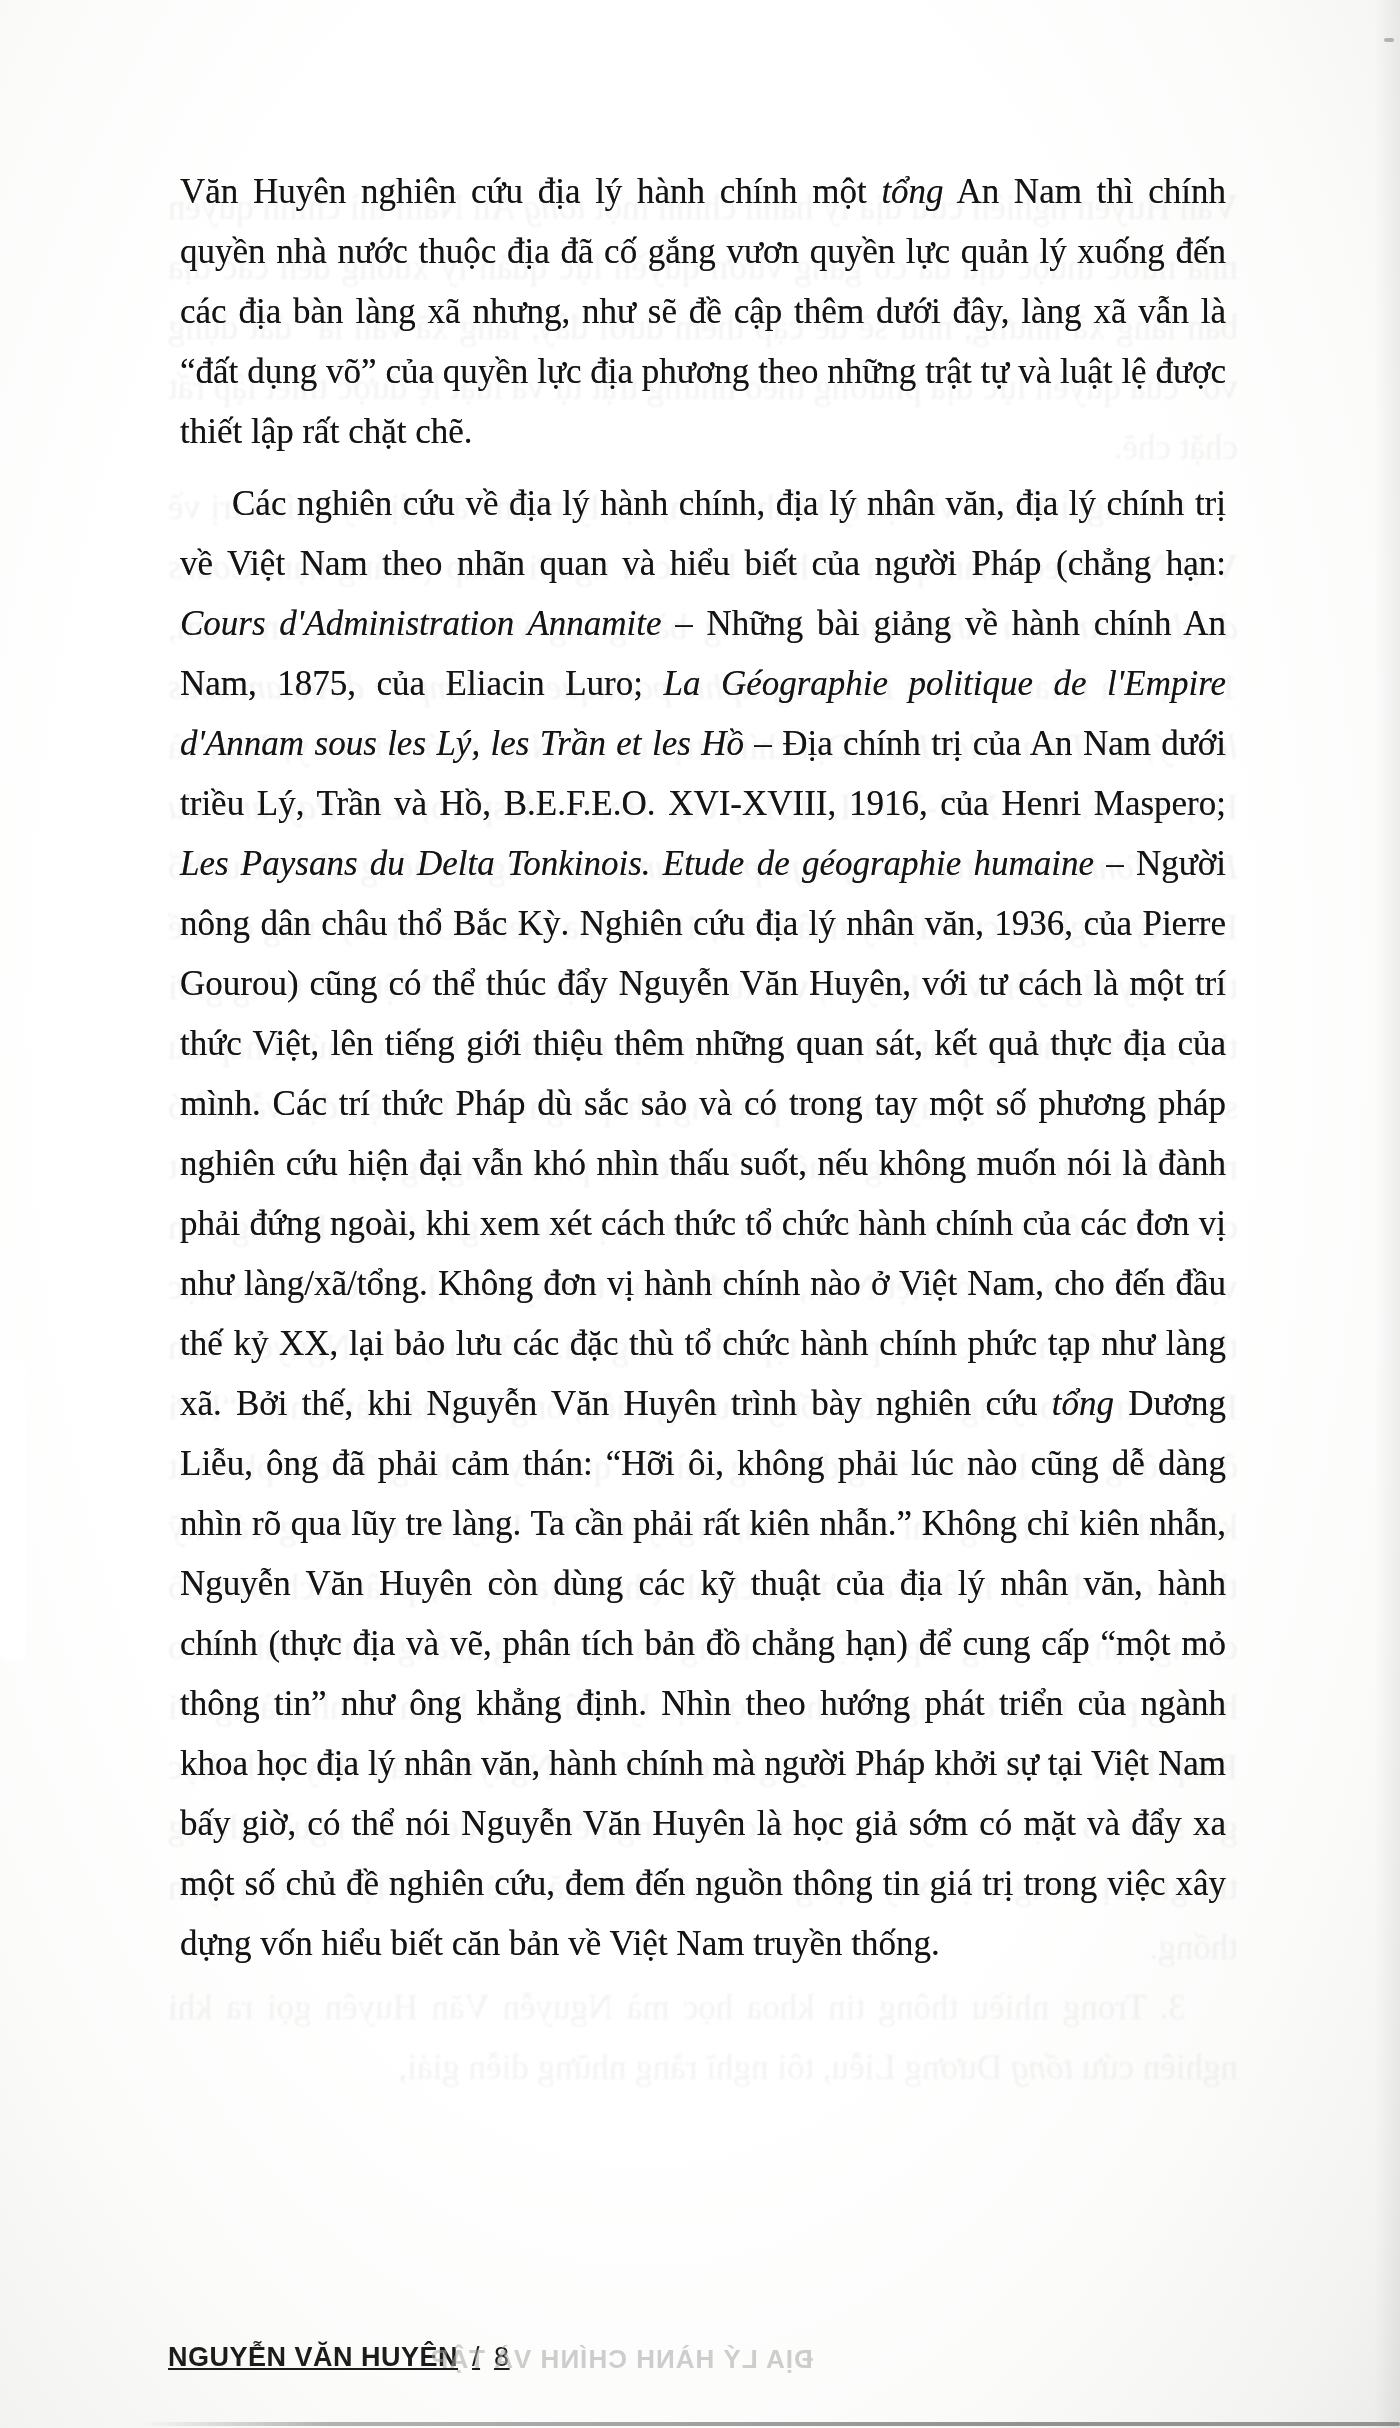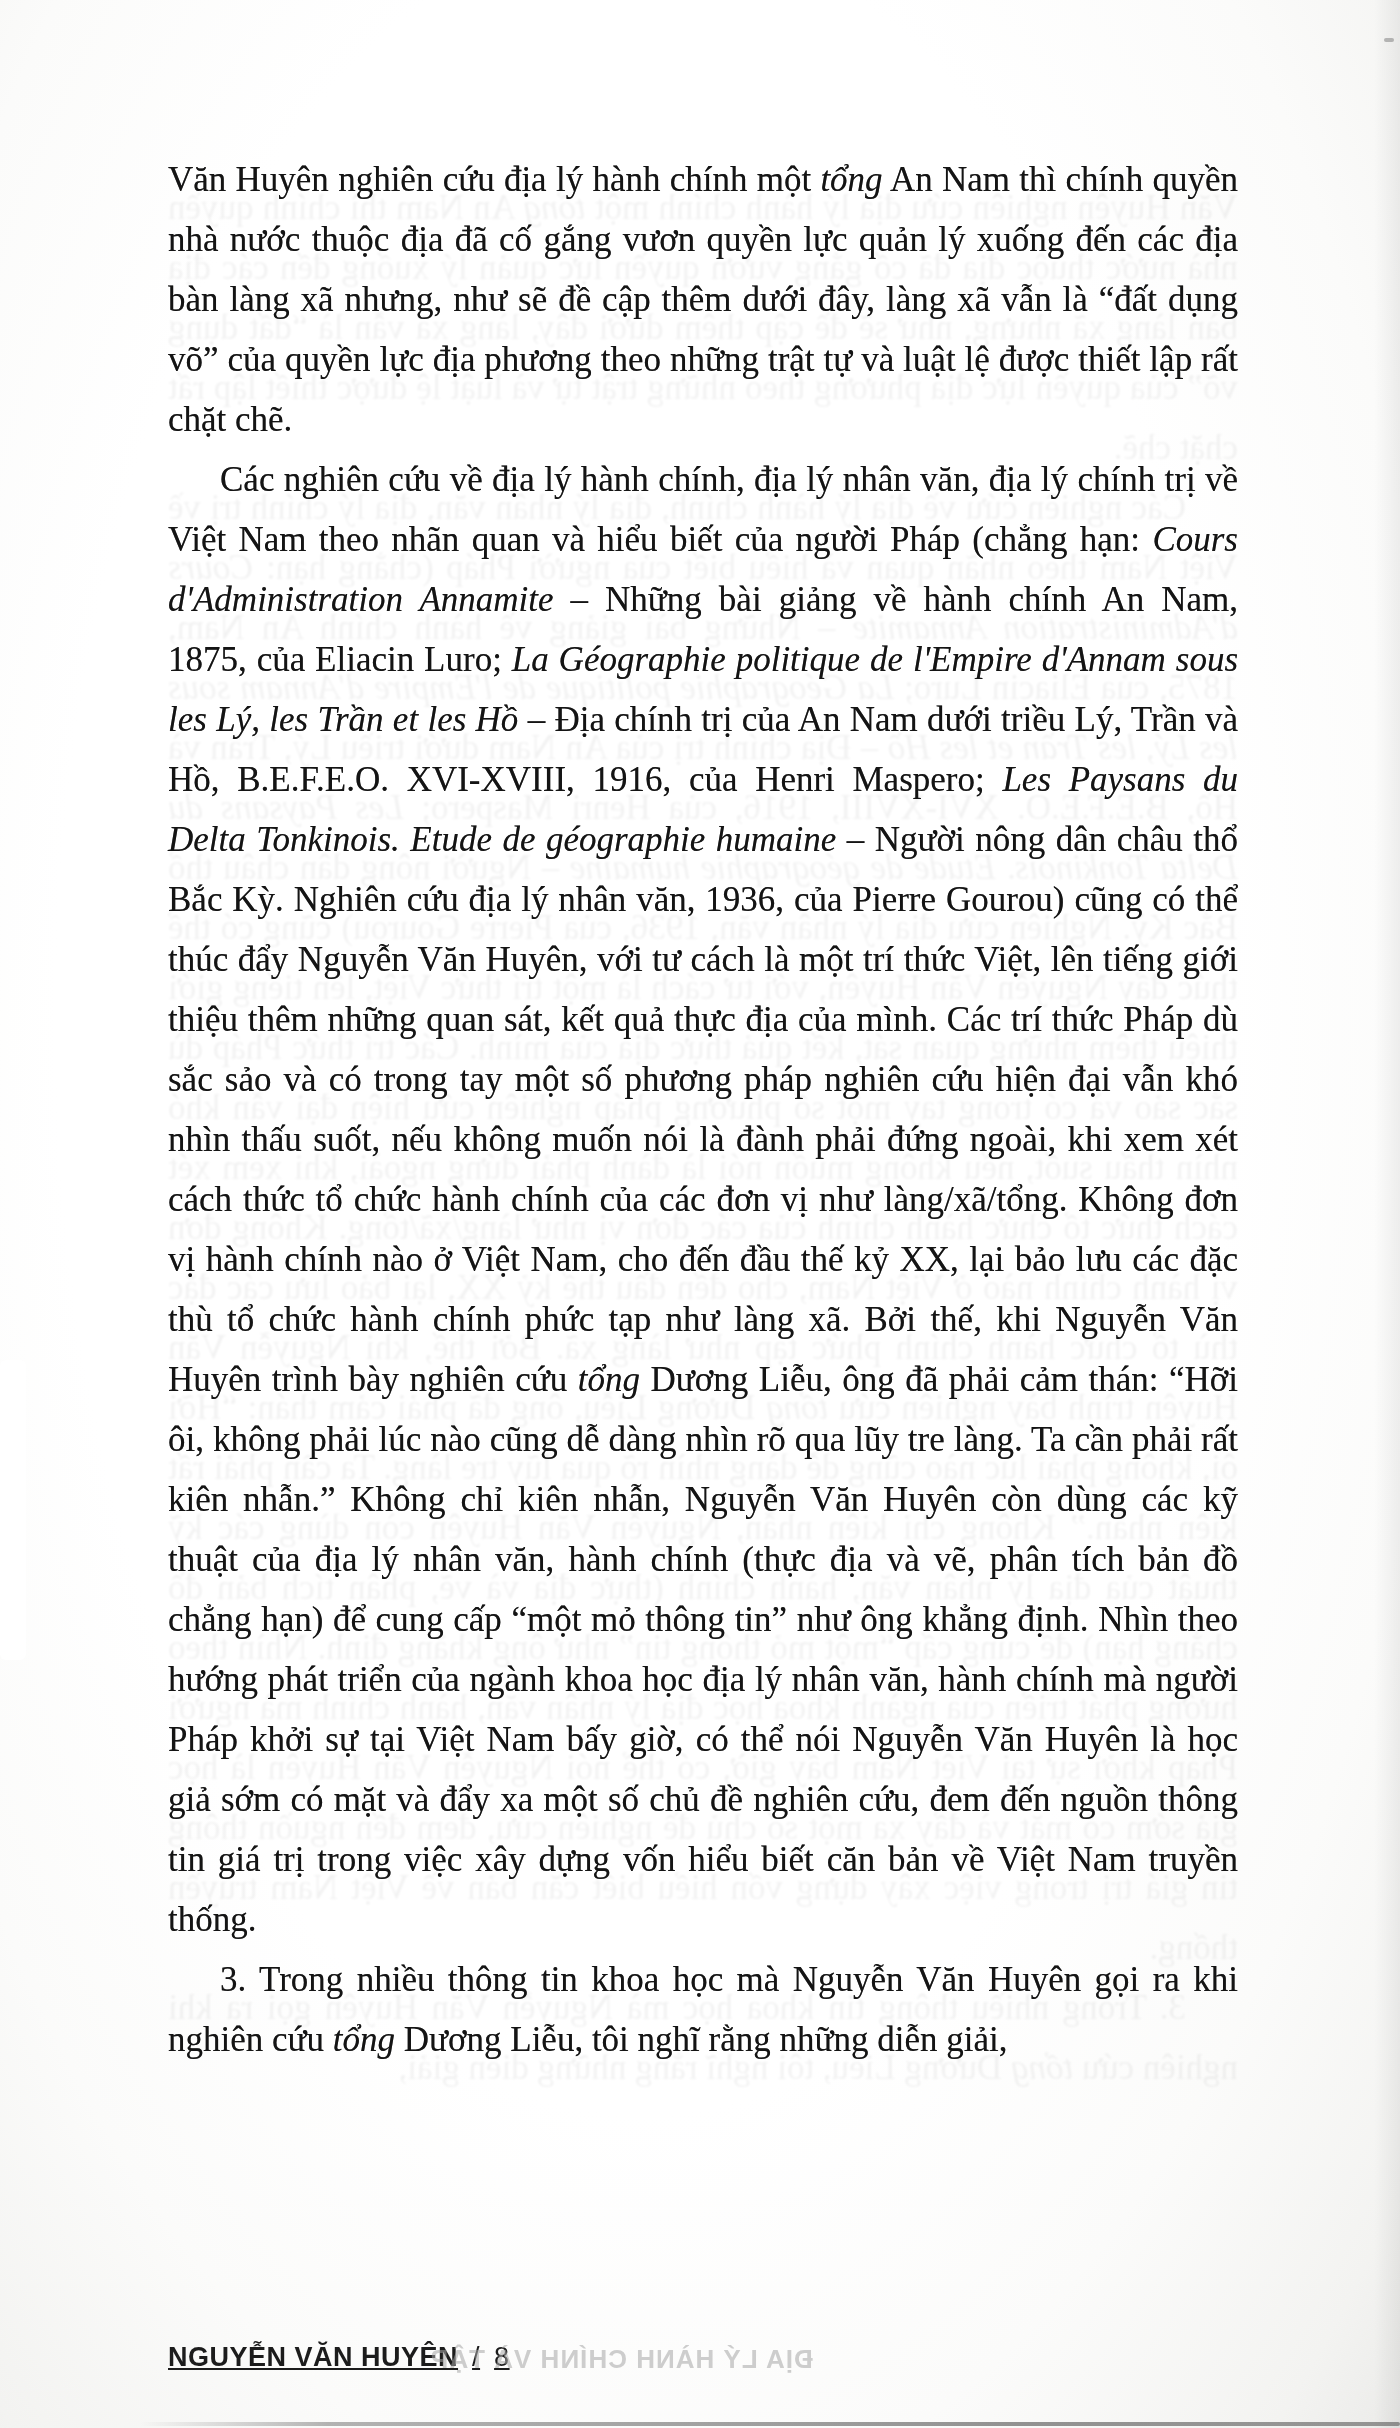--- a/index.html
+++ b/index.html
@@ -44,7 +44,7 @@
     text-align:justify;
     text-shadow:0 0 0.5px rgba(0,0,0,0.55);
   }
-  .text-block p{margin:0;padding:0;}
+  .text-block p{margin:12px;padding:0;}
   .text-block p.indent{text-indent:52px;}
   .it{font-style:italic;}
   

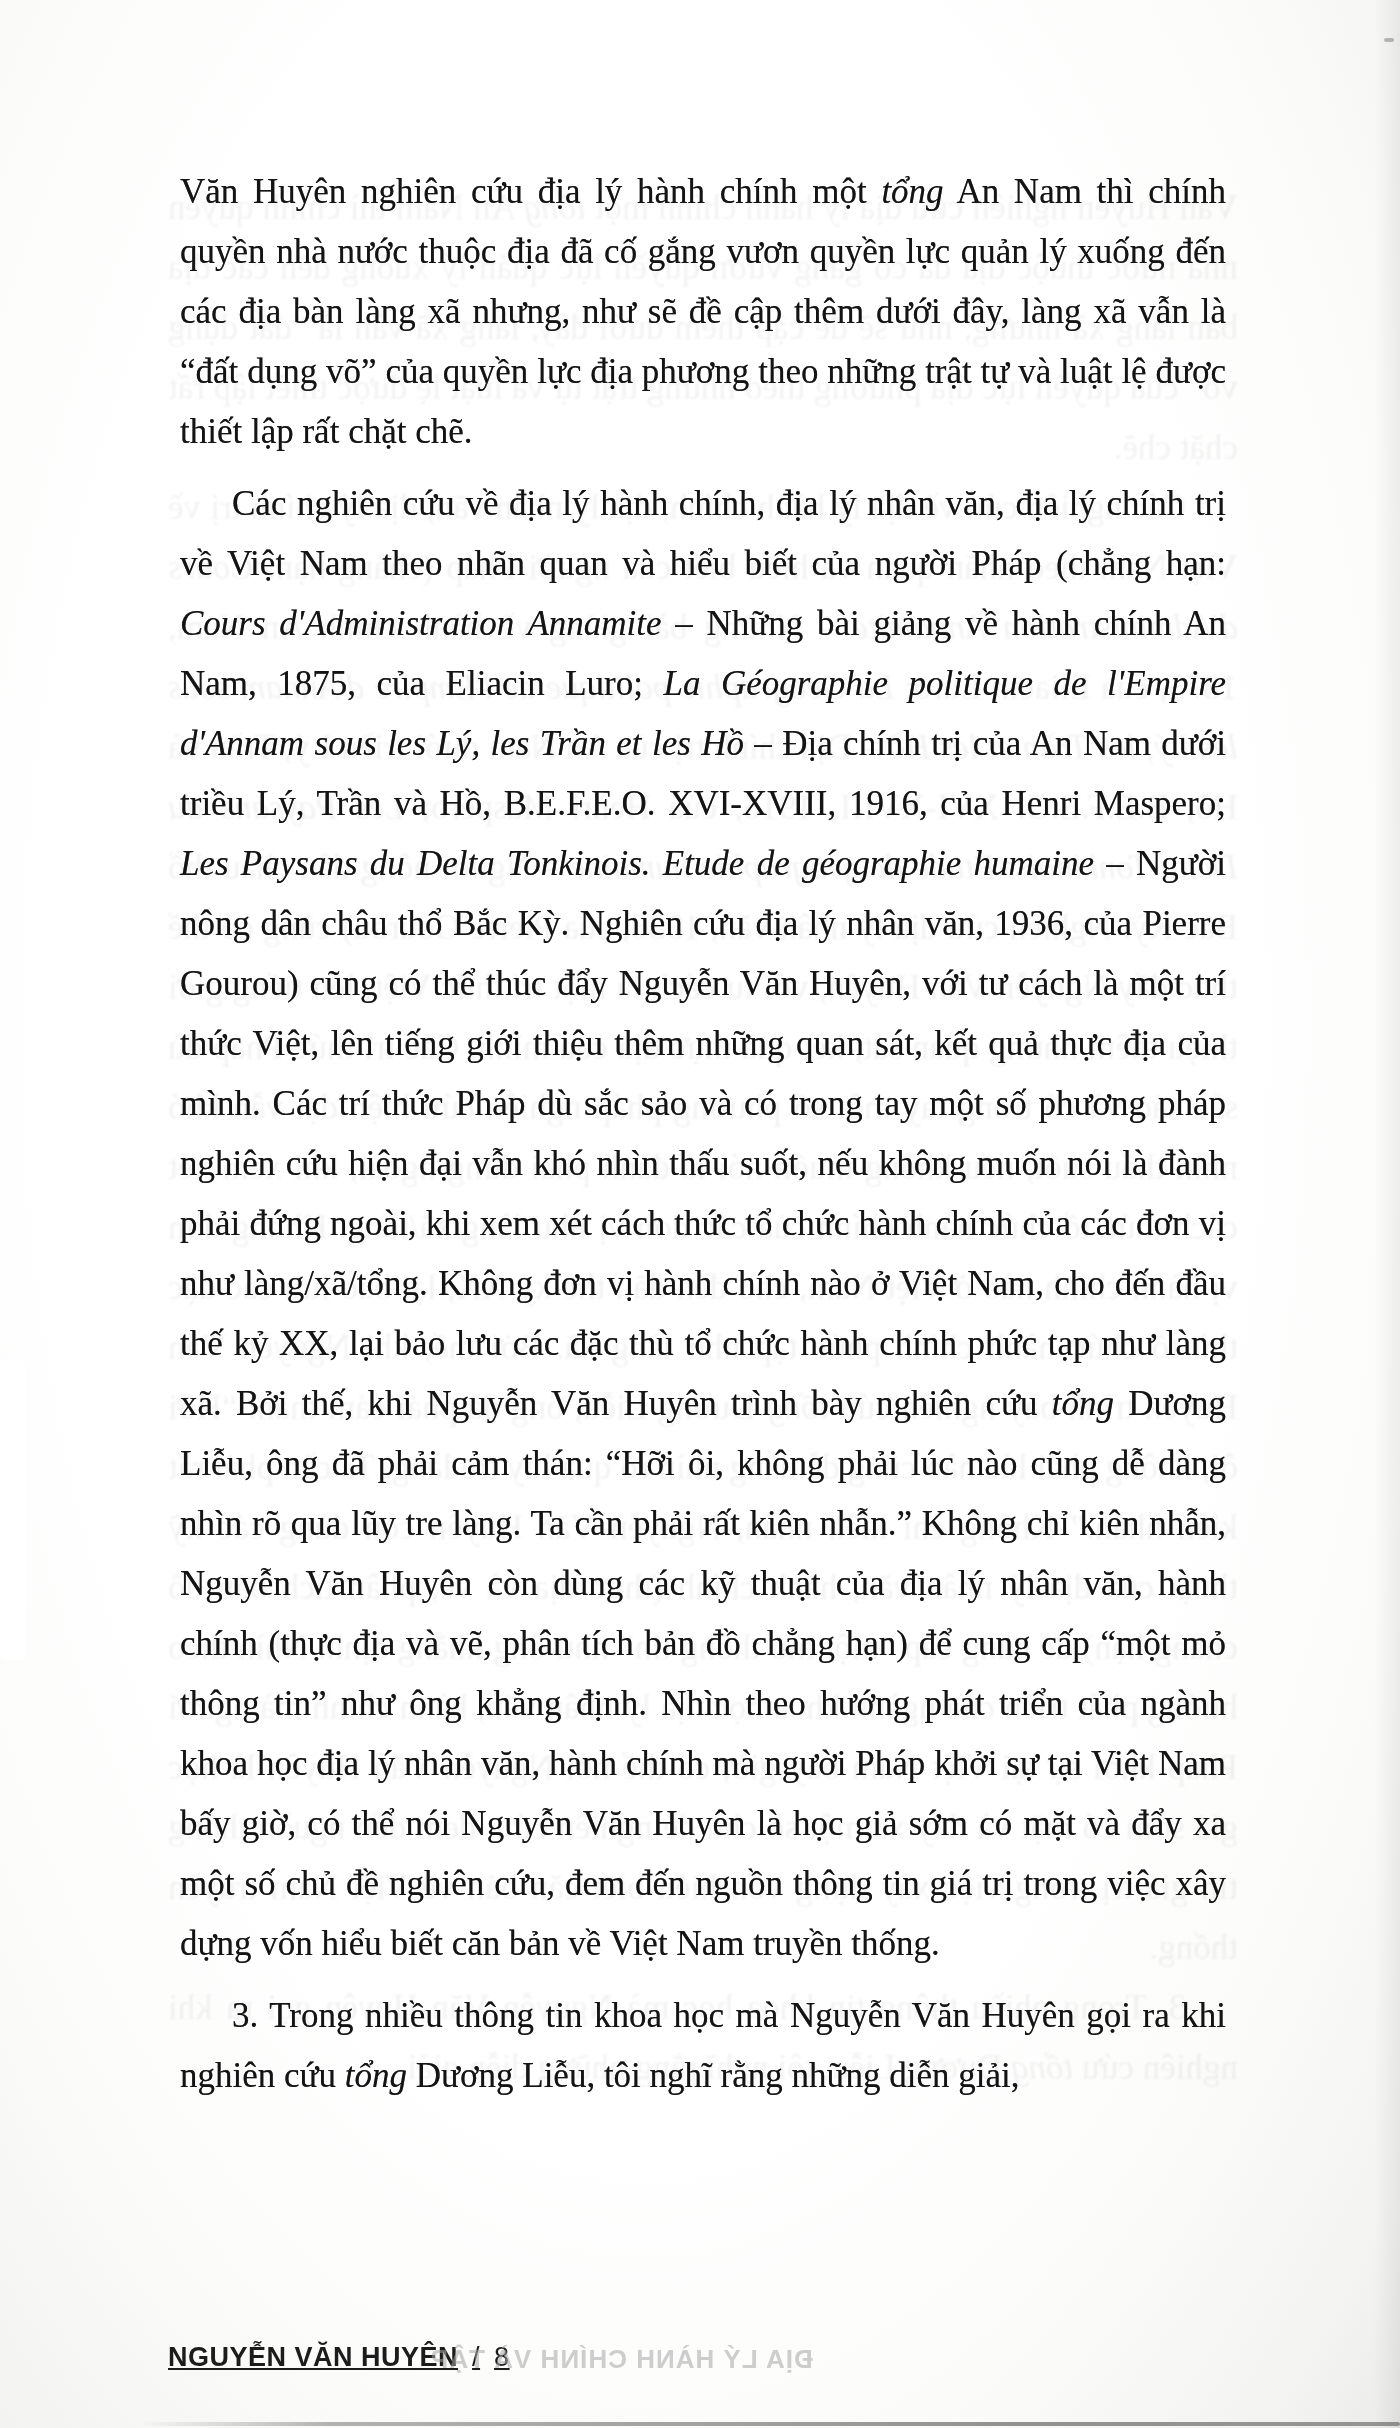--- a/index.html
+++ b/index.html
@@ -104,7 +104,6 @@
   <div class="text-block" id="text-main">
       <p class="para"><span>Văn Huyên nghiên cứu địa lý hành chính một </span><span class="it">tổng</span><span> An Nam thì chính quyền nhà nước thuộc địa đã cố gắng vươn quyền lực quản lý xuống đến các địa bàn làng xã nhưng, như sẽ đề cập thêm dưới đây, làng xã vẫn là “đất dụng võ” của quyền lực địa phương theo những trật tự và luật lệ được thiết lập rất chặt chẽ.</span></p>
       <p class="para indent"><span>Các nghiên cứu về địa lý hành chính, địa lý nhân văn, địa lý chính trị về Việt Nam theo nhãn quan và hiểu biết của người Pháp (chẳng hạn: </span><span class="it">Cours d'Administration Annamite</span><span> – Những bài giảng về hành chính An Nam, 1875, của Eliacin Luro; </span><span class="it">La Géographie politique de l'Empire d'Annam sous les Lý, les Trần et les Hồ</span><span> – Địa chính trị của An Nam dưới triều Lý, Trần và Hồ, B.E.F.E.O. XVI-XVIII, 1916, của Henri Maspero; </span><span class="it">Les Paysans du Delta Tonkinois. Etude de géographie humaine</span><span> – Người nông dân châu thổ Bắc Kỳ. Nghiên cứu địa lý nhân văn, 1936, của Pierre Gourou) cũng có thể thúc đẩy Nguyễn Văn Huyên, với tư cách là một trí thức Việt, lên tiếng giới thiệu thêm những quan sát, kết quả thực địa của mình. Các trí thức Pháp dù sắc sảo và có trong tay một số phương pháp nghiên cứu hiện đại vẫn khó nhìn thấu suốt, nếu không muốn nói là đành phải đứng ngoài, khi xem xét cách thức tổ chức hành chính của các đơn vị như làng/xã/tổng. Không đơn vị hành chính nào ở Việt Nam, cho đến đầu thế kỷ XX, lại bảo lưu các đặc thù tổ chức hành chính phức tạp như làng xã. Bởi thế, khi Nguyễn Văn Huyên trình bày nghiên cứu </span><span class="it">tổng</span><span> Dương Liễu, ông đã phải cảm thán: “Hỡi ôi, không phải lúc nào cũng dễ dàng nhìn rõ qua lũy tre làng. Ta cần phải rất kiên nhẫn.” Không chỉ kiên nhẫn, Nguyễn Văn Huyên còn dùng các kỹ thuật của địa lý nhân văn, hành chính (thực địa và vẽ, phân tích bản đồ chẳng hạn) để cung cấp “một mỏ thông tin” như ông khẳng định. Nhìn theo hướng phát triển của ngành khoa học địa lý nhân văn, hành chính mà người Pháp khởi sự tại Việt Nam bấy giờ, có thể nói Nguyễn Văn Huyên là học giả sớm có mặt và đẩy xa một số chủ đề nghiên cứu, đem đến nguồn thông tin giá trị trong việc xây dựng vốn hiểu biết căn bản về Việt Nam truyền thống.</span></p>
-      <p class="para indent"><span>3. Trong nhiều thông tin khoa học mà Nguyễn Văn Huyên gọi ra khi nghiên cứu </span><span class="it">tổng</span><span> Dương Liễu, tôi nghĩ rằng những diễn giải,</span></p>
     </div>
 
   <div class="footer">

